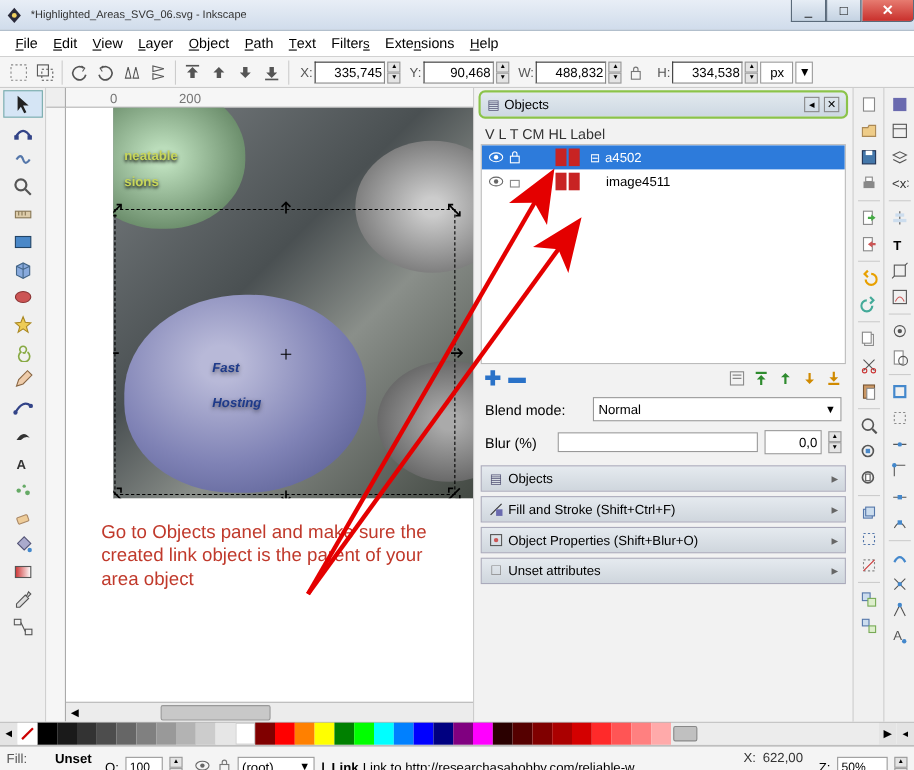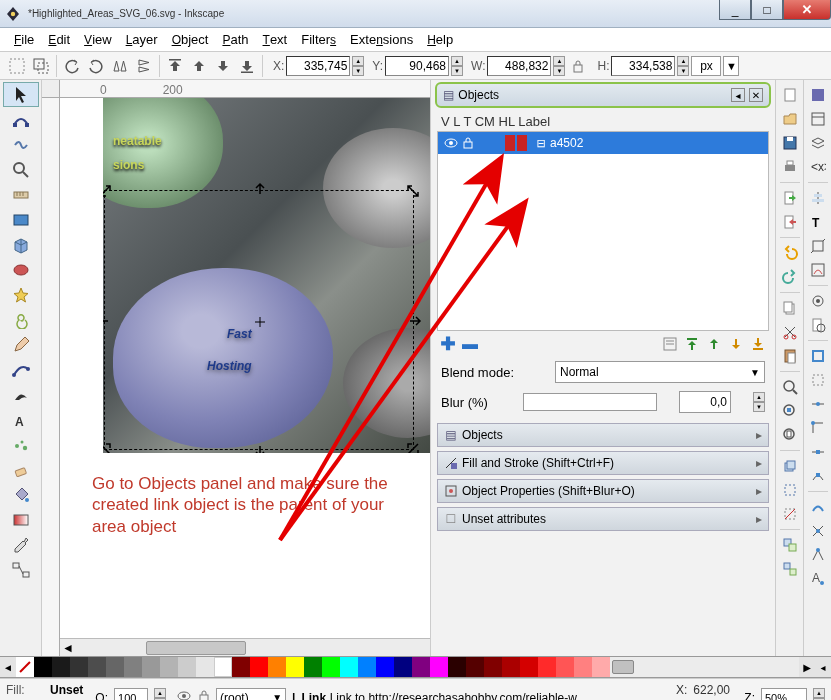--- a/index.html
+++ b/index.html
@@ -464,6 +464,20 @@
           <span class="hlmark"></span>
           <span class="expand-ico">⊟</span>
           <span>a4502</span>
+        </div>
+        <div class="obj-row" style="padding-left:6px">
+          <span class="eye"><svg width="15" height="12">
+                <ellipse cx="7" cy="6" rx="6" ry="4" fill="none" stroke="#666"></ellipse>
+                <circle cx="7" cy="6" r="2" fill="#666"></circle>
+              </svg></span>
+          <span class="lk"><svg width="10" height="12">
+                <rect x="1" y="5" width="8" height="6" fill="none" stroke="#888"></rect>
+              </svg></span>
+          <span class="ty"></span>
+          <span class="cmark"></span>
+          <span class="hlmark"></span>
+          <span style="width:14px;display:inline-block"></span>
+          <span style="margin-left:2px">image4511</span>
         </div>
       </div>
       <div class="panel-actions">

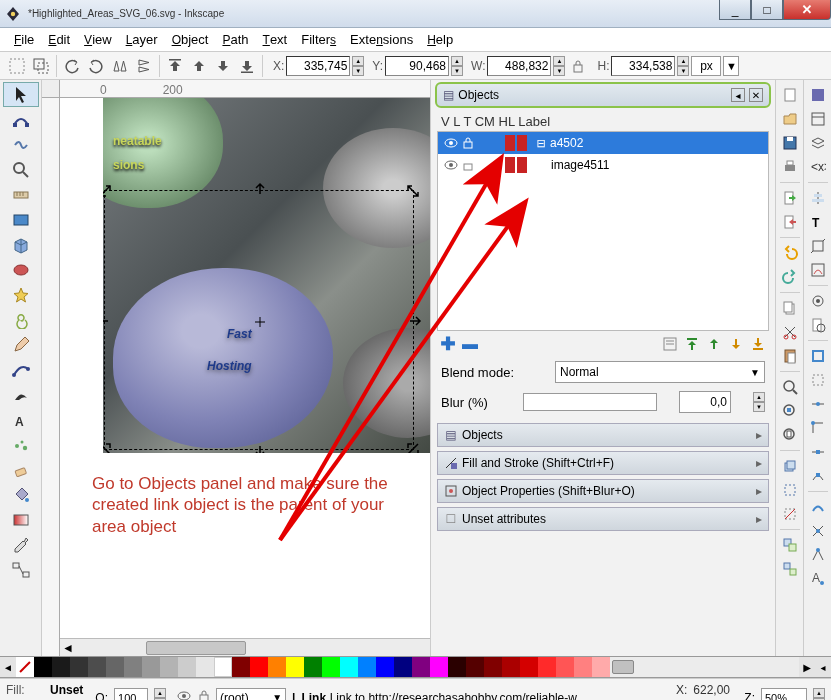--- a/index.html
+++ b/index.html
@@ -44,7 +44,7 @@
 .rock4{position:absolute; width:140px; height:120px; left:220px; top:30px; background: radial-gradient(ellipse,#ccc 10%,#666 90%); border-radius:50%;}
 .txt-unbeat{ position:absolute; left:10px; top:28px; color:#c8d65a; font-weight:bold; font-size:22px; text-shadow:0 2px 3px #000; line-height:1.1;}
 .txt-grow{ position:absolute; right:22px; top:40px; color:#efd83a; font-weight:bold; font-size:20px; text-shadow:0 2px 3px #000; text-align:right; line-height:1.1;}
-.txt-fast{ position:absolute; left:104px; top:215px; color:#1e3a8a; font-weight:bold; font-style:italic; font-size:28px; text-shadow:0 2px 4px rgba(0,0,0,.5); text-align:right; line-height:1.15;}
+.txt-fast{ position:absolute; left:90px; top:215px; color:#1e3a8a; font-weight:bold; font-style:italic; font-size:28px; text-shadow:0 2px 4px rgba(0,0,0,.5); text-align:left; line-height:1.15;}
 .sel-box{ position:absolute; left:1px; top:92px; width:310px; height:260px; border:1px dashed #000;}
 .sel-handle{ position:absolute; width:14px; height:14px; }
 .sel-handle svg{display:block;}

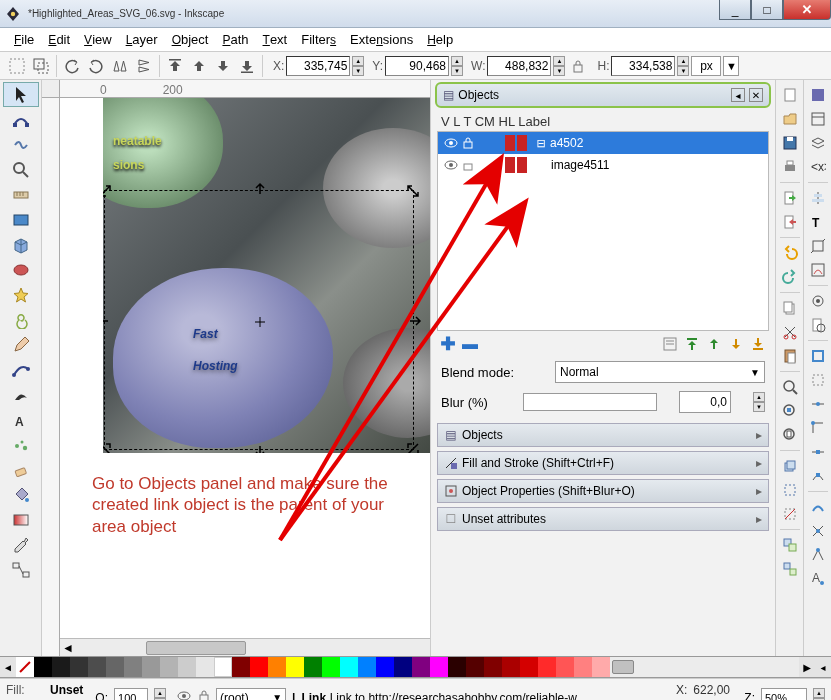--- a/index.html
+++ b/index.html
@@ -73,7 +73,7 @@
 .panel-actions .spacer{flex:1;}
 .pa-btn{ width:18px; height:18px; display:flex; align-items:center; justify-content:center; font-weight:bold;}
 .green{color:#2e8b2e;} .orange{color:#d08a00;}
-.ctrl-row{ display:flex; align-items:center; padding:4px 10px; gap:22px;}
+.ctrl-row{ display:flex; align-items:center; padding:4px 10px; gap:6px;}
 .ctrl-lbl{ width:92px; font-size:13px;}
 .dd{ flex:1; height:22px; border:1px solid #999; background:#fff; display:flex; align-items:center; padding:0 4px; font-size:13px;}
 .dd .ar{ margin-left:auto; font-size:10px;}

